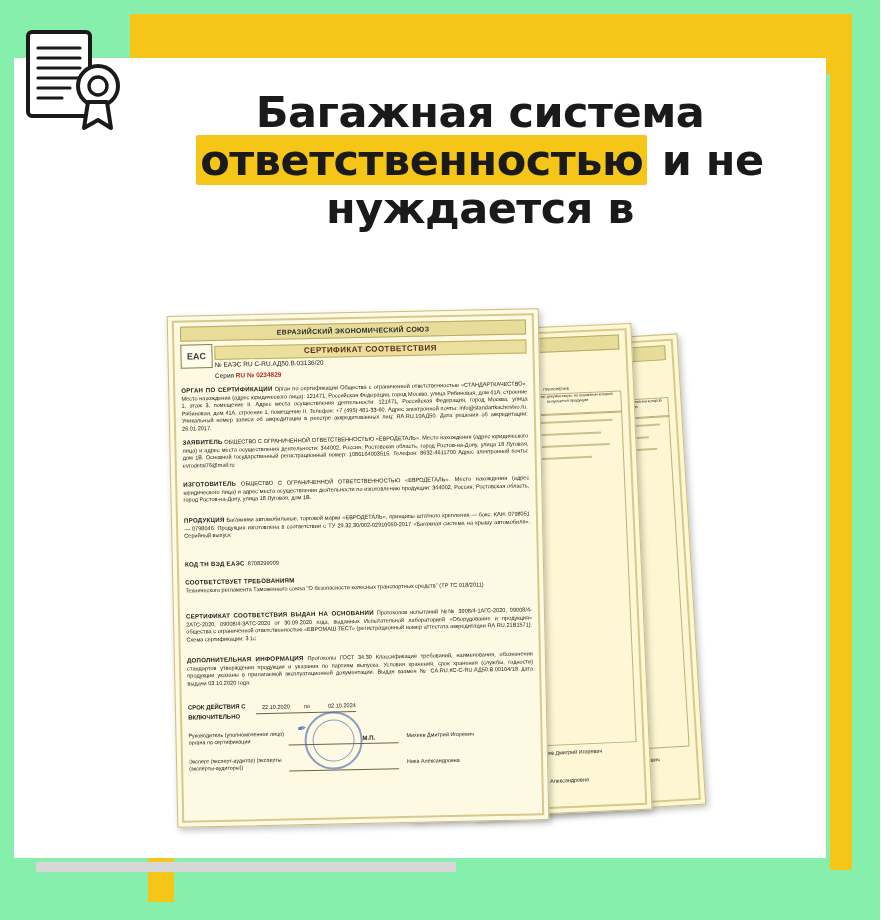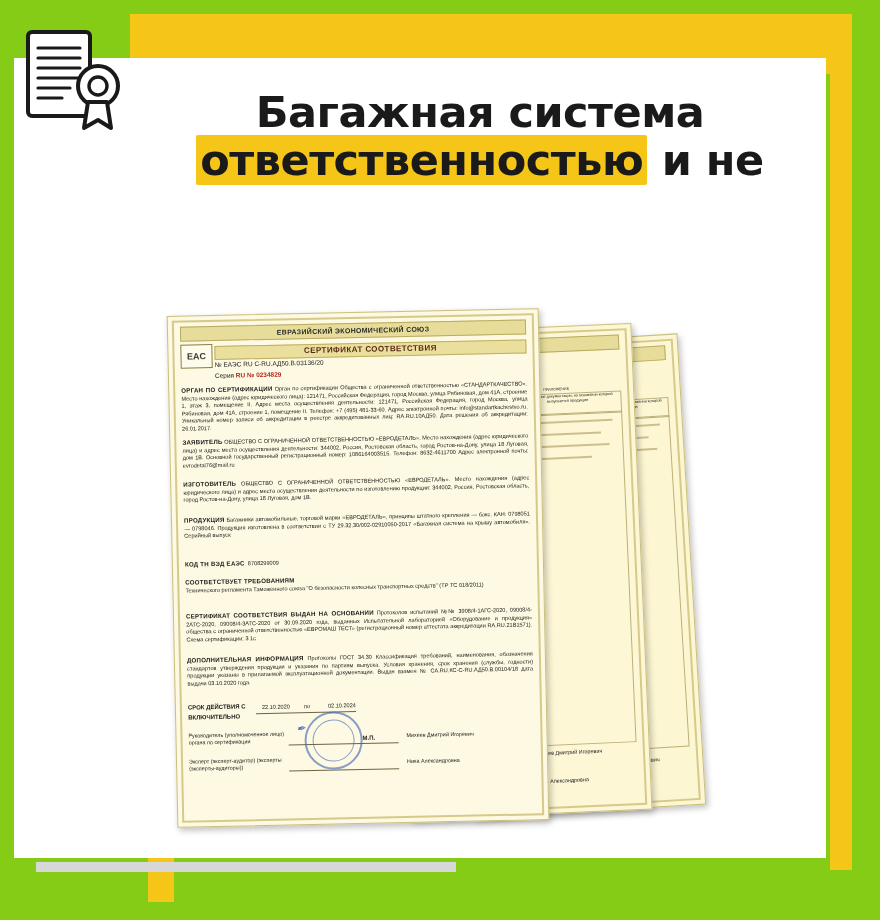--- a/index.html
+++ b/index.html
@@ -20,7 +20,7 @@
     position: absolute;
     left: 0; top: 0;
     width: 880px; height: 920px;
-    background: #84cc16;
+    background: #86efac;
   }
   .yellow-top {
     position: absolute;

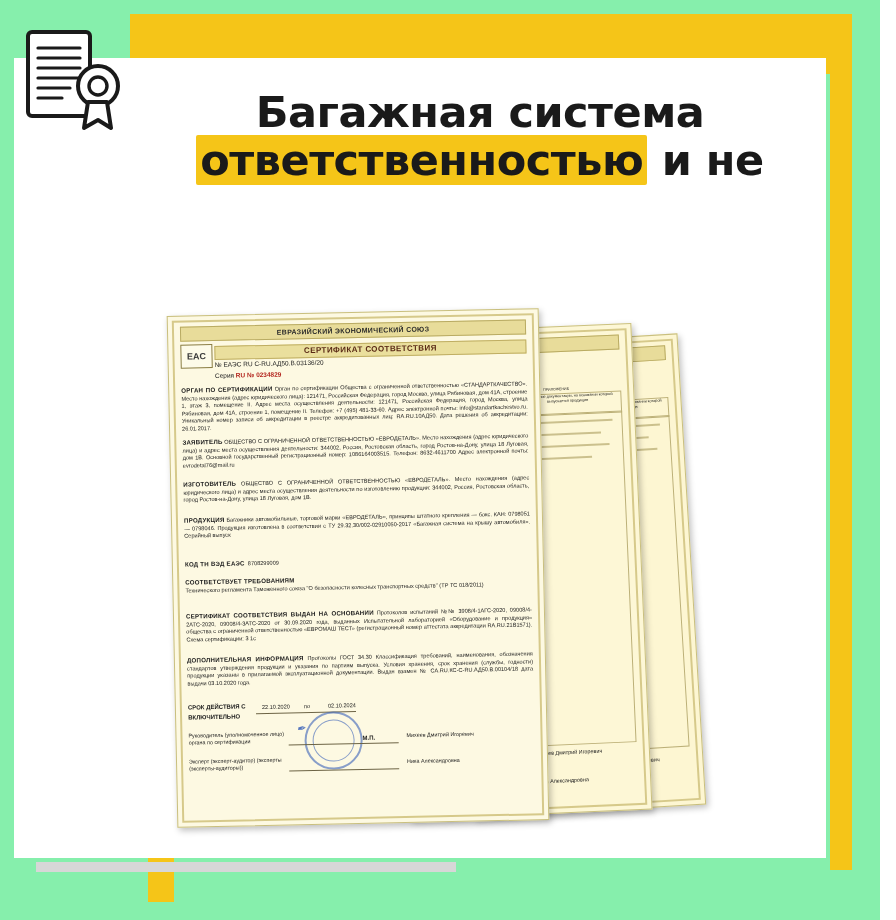--- a/index.html
+++ b/index.html
@@ -271,6 +271,7 @@
   <div class="headline">
     <div>Багажная система</div>
     <div><span class="hl">ответственностью</span><span> и не</span></div>
+    <div>нуждается в</div>
   </div>
 
   <div class="docs">

